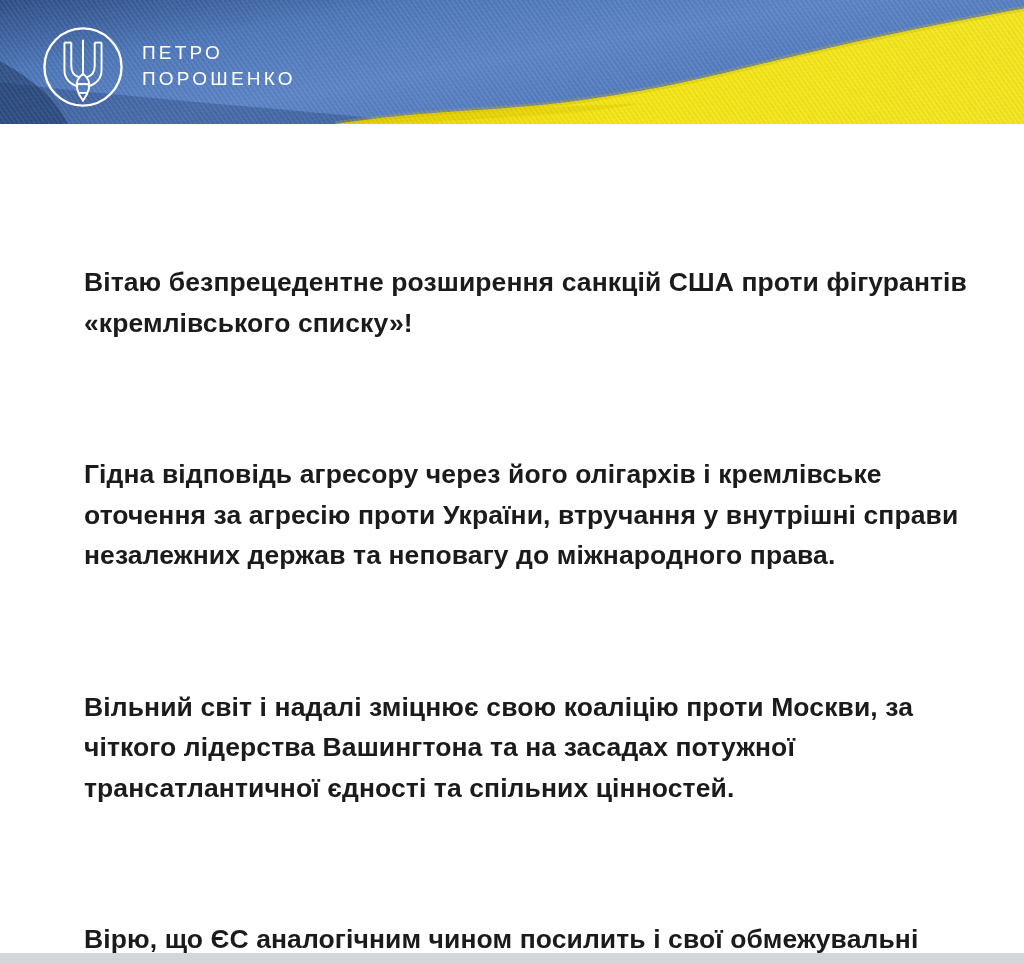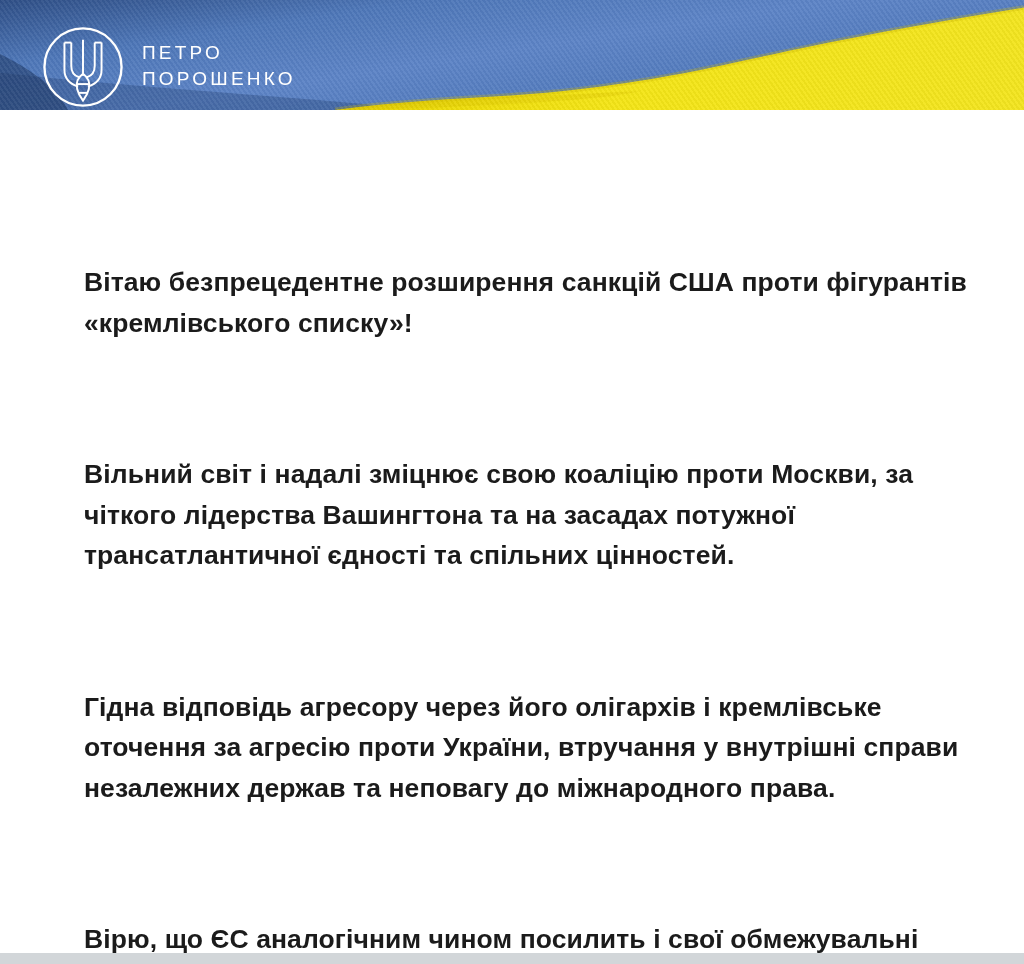--- a/index.html
+++ b/index.html
@@ -14,7 +14,7 @@
   
   .header {
     position: absolute; left: 0; top: 0;
-    width: 1024px; height: 110px;
+    width: 1024px; height: 124px;
   }
   .header .flag-svg {
     position: absolute; left: 0; top: 0;

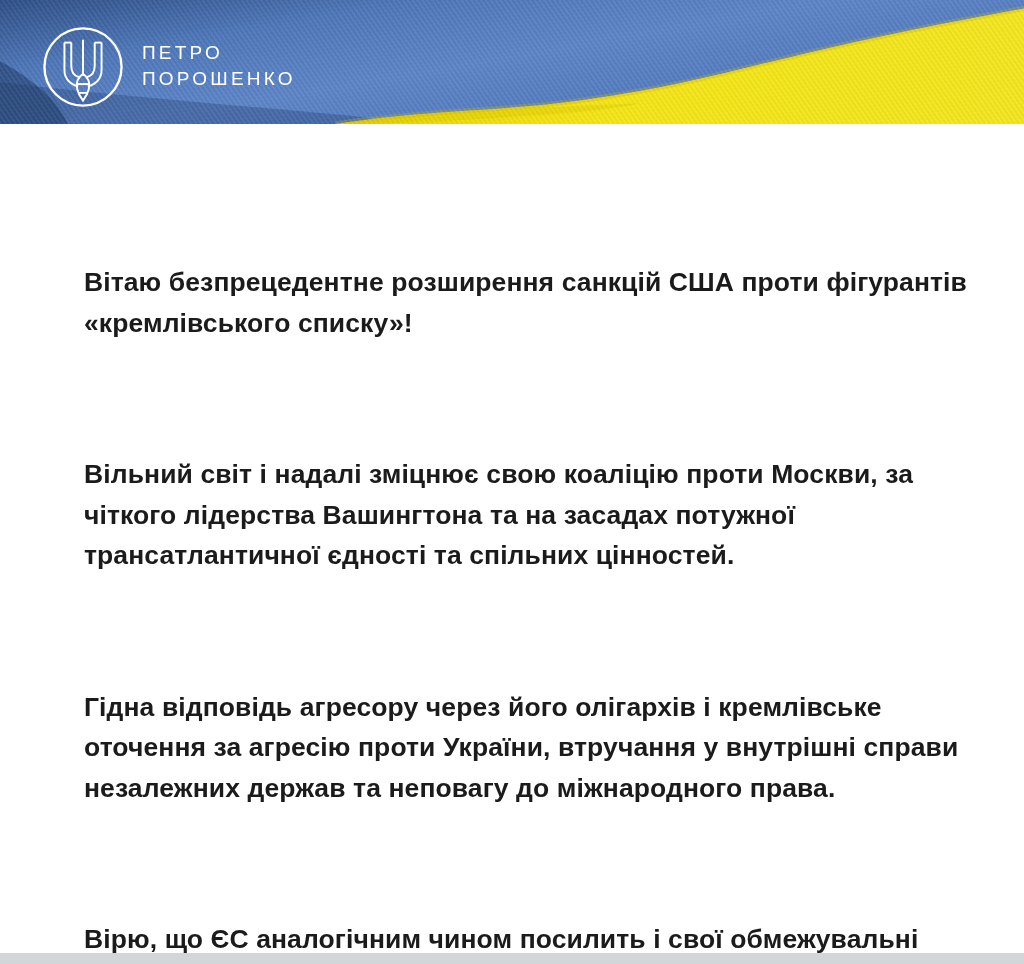--- a/index.html
+++ b/index.html
@@ -130,12 +130,12 @@
 <div class="content">
   <p>Вітаю безпрецедентне розширення санкцій США проти фігурантів
 «кремлівського списку»!</p>
+  <p>Гідна відповідь агресору через його олігархів і кремлівське
+оточення за агресію проти України, втручання у внутрішні справи
+незалежних держав та неповагу до міжнародного права.</p>
   <p>Вільний світ і надалі зміцнює свою коаліцію проти Москви, за
 чіткого лідерства Вашингтона та на засадах потужної
 трансатлантичної єдності та спільних цінностей.</p>
-  <p>Гідна відповідь агресору через його олігархів і кремлівське
-оточення за агресію проти України, втручання у внутрішні справи
-незалежних держав та неповагу до міжнародного права.</p>
   <p>Вірю, що ЄС аналогічним чином посилить і свої обмежувальні
 заходи проти кремлівської верхівки.</p>
   

